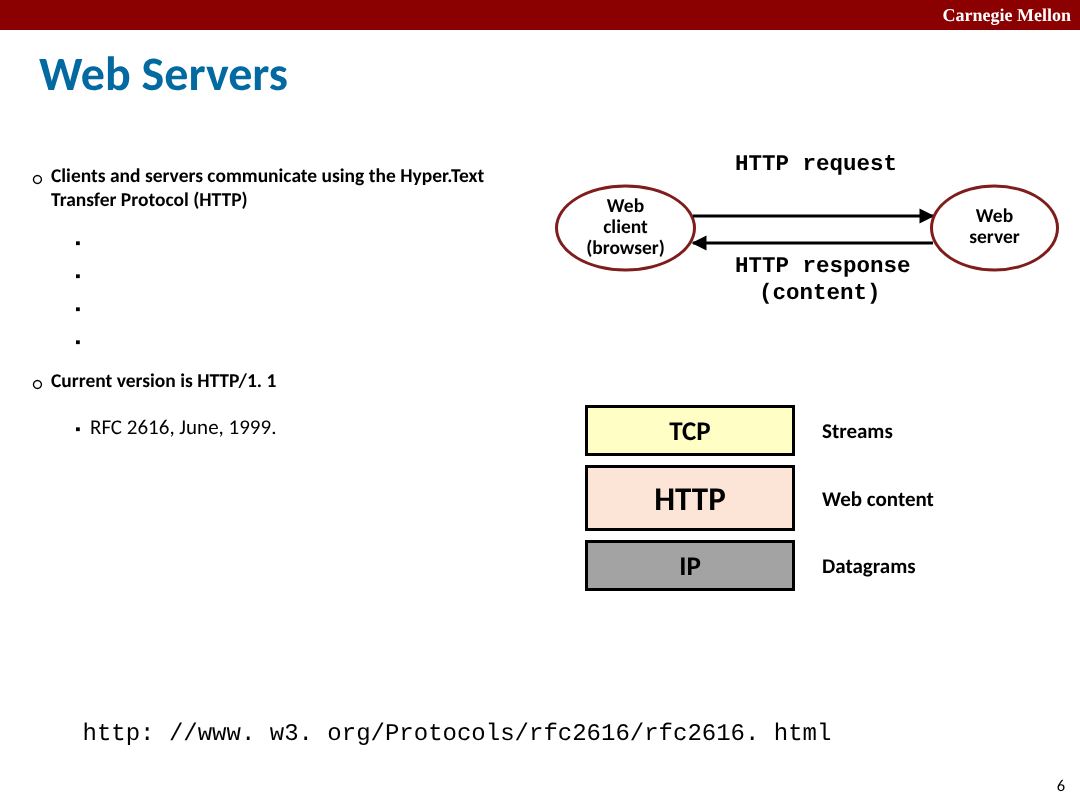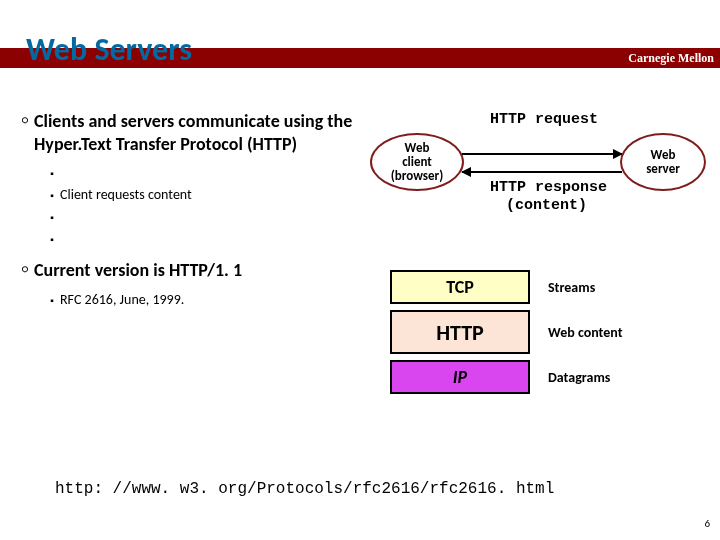--- a/index.html
+++ b/index.html
@@ -4,7 +4,7 @@
 <style>
   * { box-sizing: border-box; margin: 0; padding: 0; }
   body { width: 720px; height: 540px; font-family: Calibri, Arial, sans-serif; background: #fff; position: relative; }
-  .topbar { position: absolute; top: 0; left: 0; width: 720px; height: 20px; background: #8B0000; margin-top: 48px; }
+  .topbar { position: absolute; top: 0; left: 0; width: 720px; height: 20px; background: #8B0000; }
   .banner-text { position: absolute; right: 6px; top: 3px; color: #fff; font-size: 12px; font-weight: bold; font-family: Georgia, serif; }
   .title { position: absolute; top: 30px; left: 26px; font-size: 32px; font-weight: bold; color: #0369a1; font-family: Calibri, Arial, sans-serif; }
   .content { position: absolute; top: 110px; left: 16px; width: 350px; }

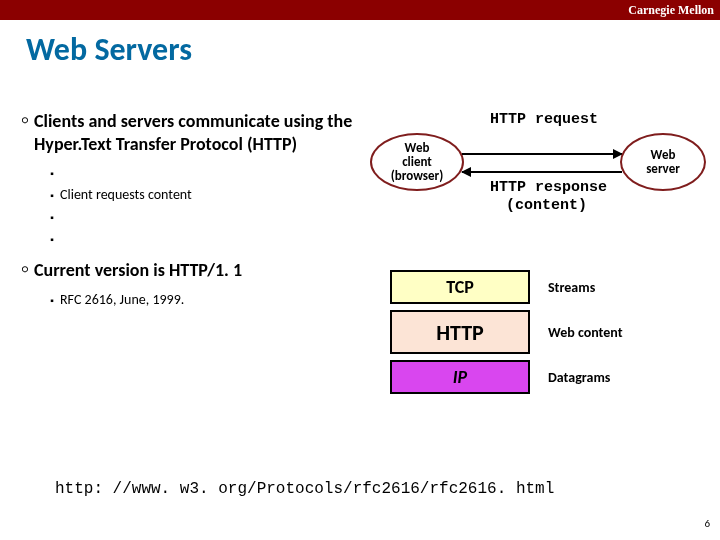--- a/index.html
+++ b/index.html
@@ -10,7 +10,7 @@
   .content { position: absolute; top: 110px; left: 16px; width: 350px; }
   .bullet-main { display: flex; margin-bottom: 10px; }
   .circ-icon { flex: 0 0 18px; font-size: 12px; line-height: 20px; text-align: center; }
-  .main-text { font-size: 18px; font-weight: bold; line-height: 1.25; }
+  .main-text { font-size: 13px; font-weight: bold; line-height: 1.25; }
   .sub-list { margin-left: 28px; margin-top: 4px; }
   .sub-item { display: flex; margin-bottom: 4px; }
   .sq-icon { flex: 0 0 16px; font-size: 10px; line-height: 18px; text-align: center; }

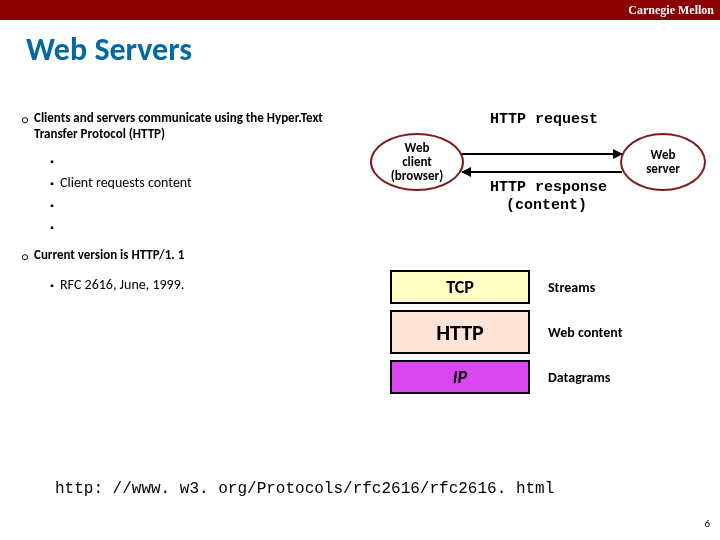--- a/index.html
+++ b/index.html
@@ -15,7 +15,7 @@
   .sub-item { display: flex; margin-bottom: 4px; }
   .sq-icon { flex: 0 0 16px; font-size: 10px; line-height: 18px; text-align: center; }
   .sub-text { font-size: 14px; line-height: 1.2; }
-  .diagram { position: absolute; top: 111px; left: 370px; width: 340px; height: 130px; }
+  .diagram { position: absolute; top: 101px; left: 370px; width: 340px; height: 130px; }
   .oval { position: absolute; border: 2px solid #7f1d1d; border-radius: 50%; background: #fff; display: flex; align-items: center; justify-content: center; text-align: center; font-size: 13px; font-weight: bold; line-height: 1.1; }
   .oval-left { left: 0px; top: 22px; width: 94px; height: 58px; }
   .oval-right { left: 250px; top: 22px; width: 86px; height: 58px; }

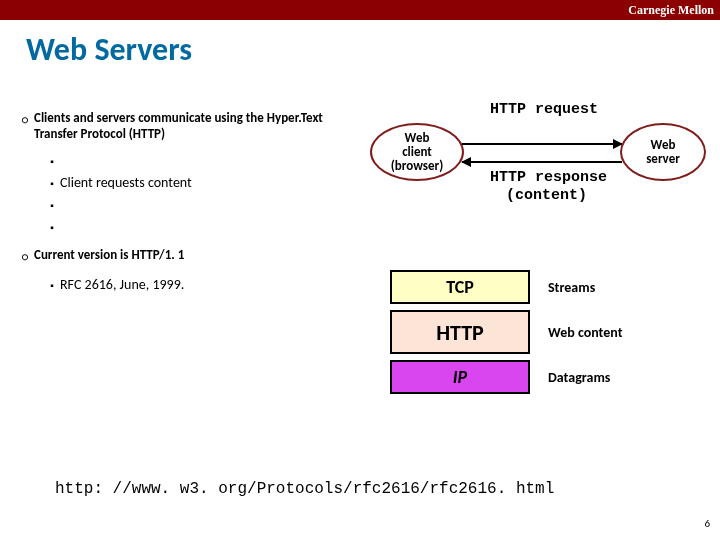--- a/index.html
+++ b/index.html
@@ -58,7 +58,6 @@
     </div>
     <div class="sub-item">
       <span class="sq-icon">▪</span>
-      <span class="sub-text">Client requests content</span>
     </div>
     <div class="sub-item">
       <span class="sq-icon">▪</span>

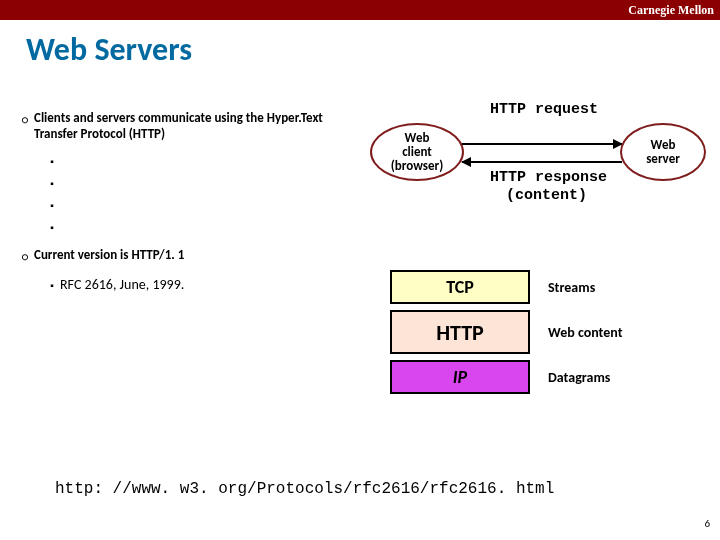--- a/index.html
+++ b/index.html
@@ -33,7 +33,7 @@
   .layer-box { width: 140px; height: 34px; border: 2px solid #000; display: flex; align-items: center; justify-content: center; font-weight: bold; font-size: 18px; }
   .http-box { background: #fce4d6; height: 44px; font-size: 22px; }
   .tcp-box { background: #ffffc5; }
-  .ip-box { background: #d946ef; font-style: italic; }
+  .ip-box { background: #a3a3a3; }
   .stack-label { margin-left: 18px; font-size: 14px; font-weight: bold; }
   .url { position: absolute; bottom: 42px; left: 22px; font-family: 'Courier New', monospace; font-size: 16px; margin-left: 33px; }
   .pagenum { position: absolute; bottom: 10px; right: 10px; font-size: 11px; }

